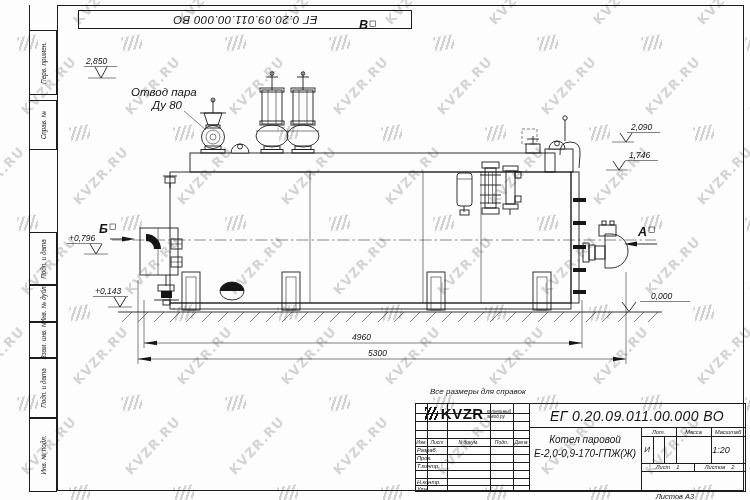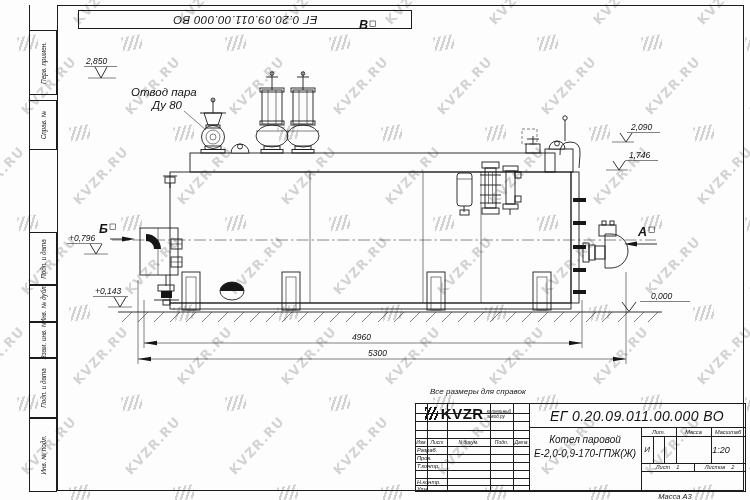--- a/index.html
+++ b/index.html
@@ -487,7 +487,7 @@
       </div>
     </div>
 
-    <div class="fmt">Масса А3</div>
+    <div class="fmt">Листов А3</div>
   </div>
 </div>
 

